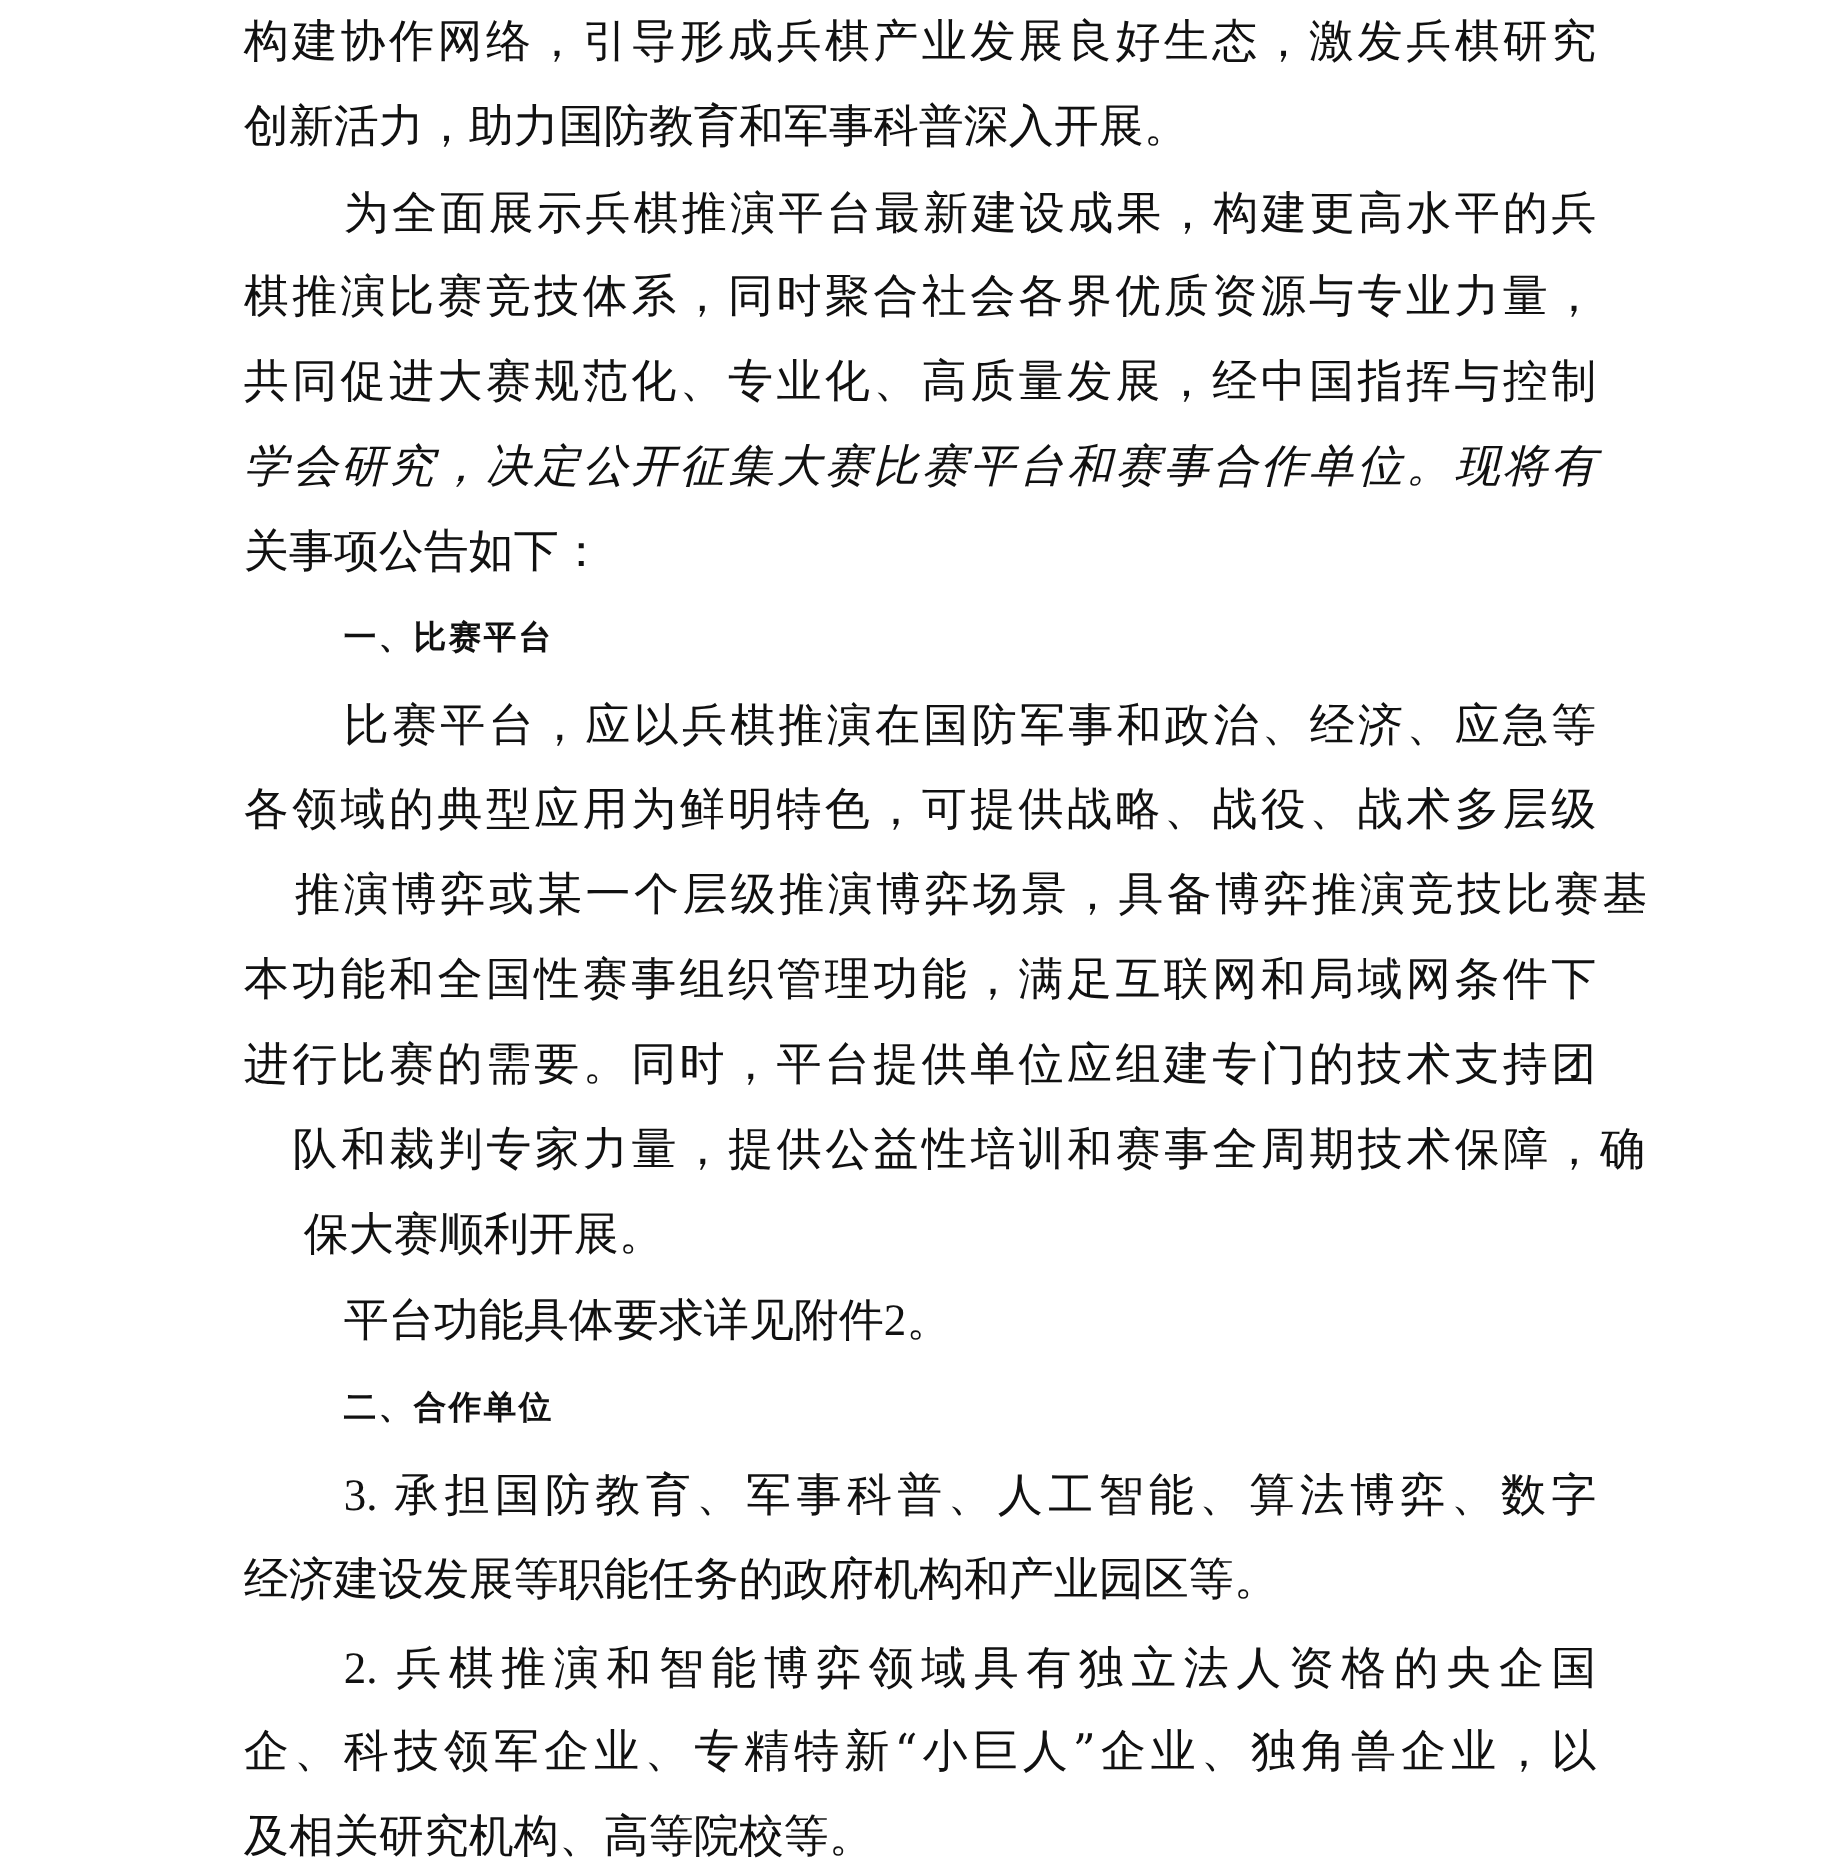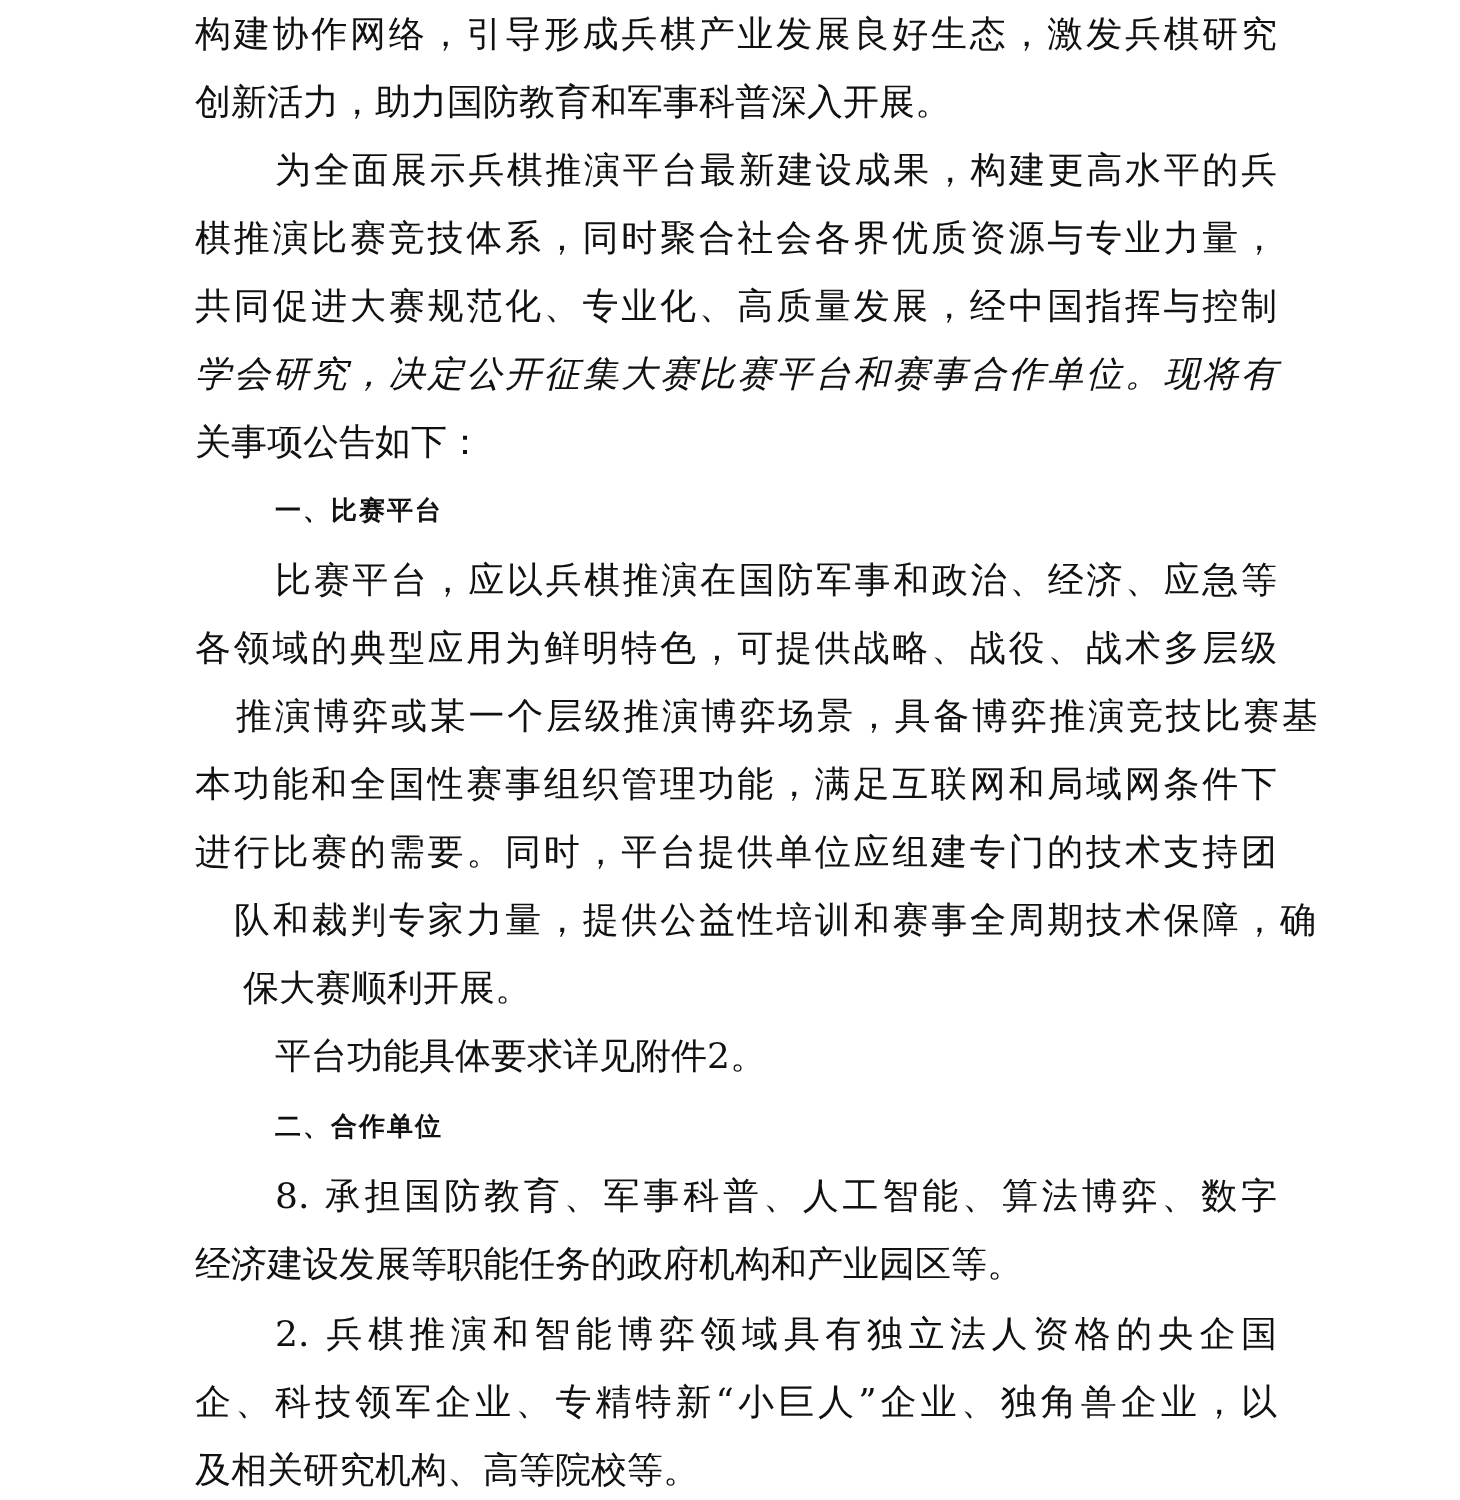--- a/index.html
+++ b/index.html
@@ -39,6 +39,7 @@
     .line.indent {
       left: 80px;
       width: 1002px;
+      font-family: Liberation Serif, serif;
     }
     .line.heading {
       font-family: "DejaVu Sans", "Liberation Sans", sans-serif;

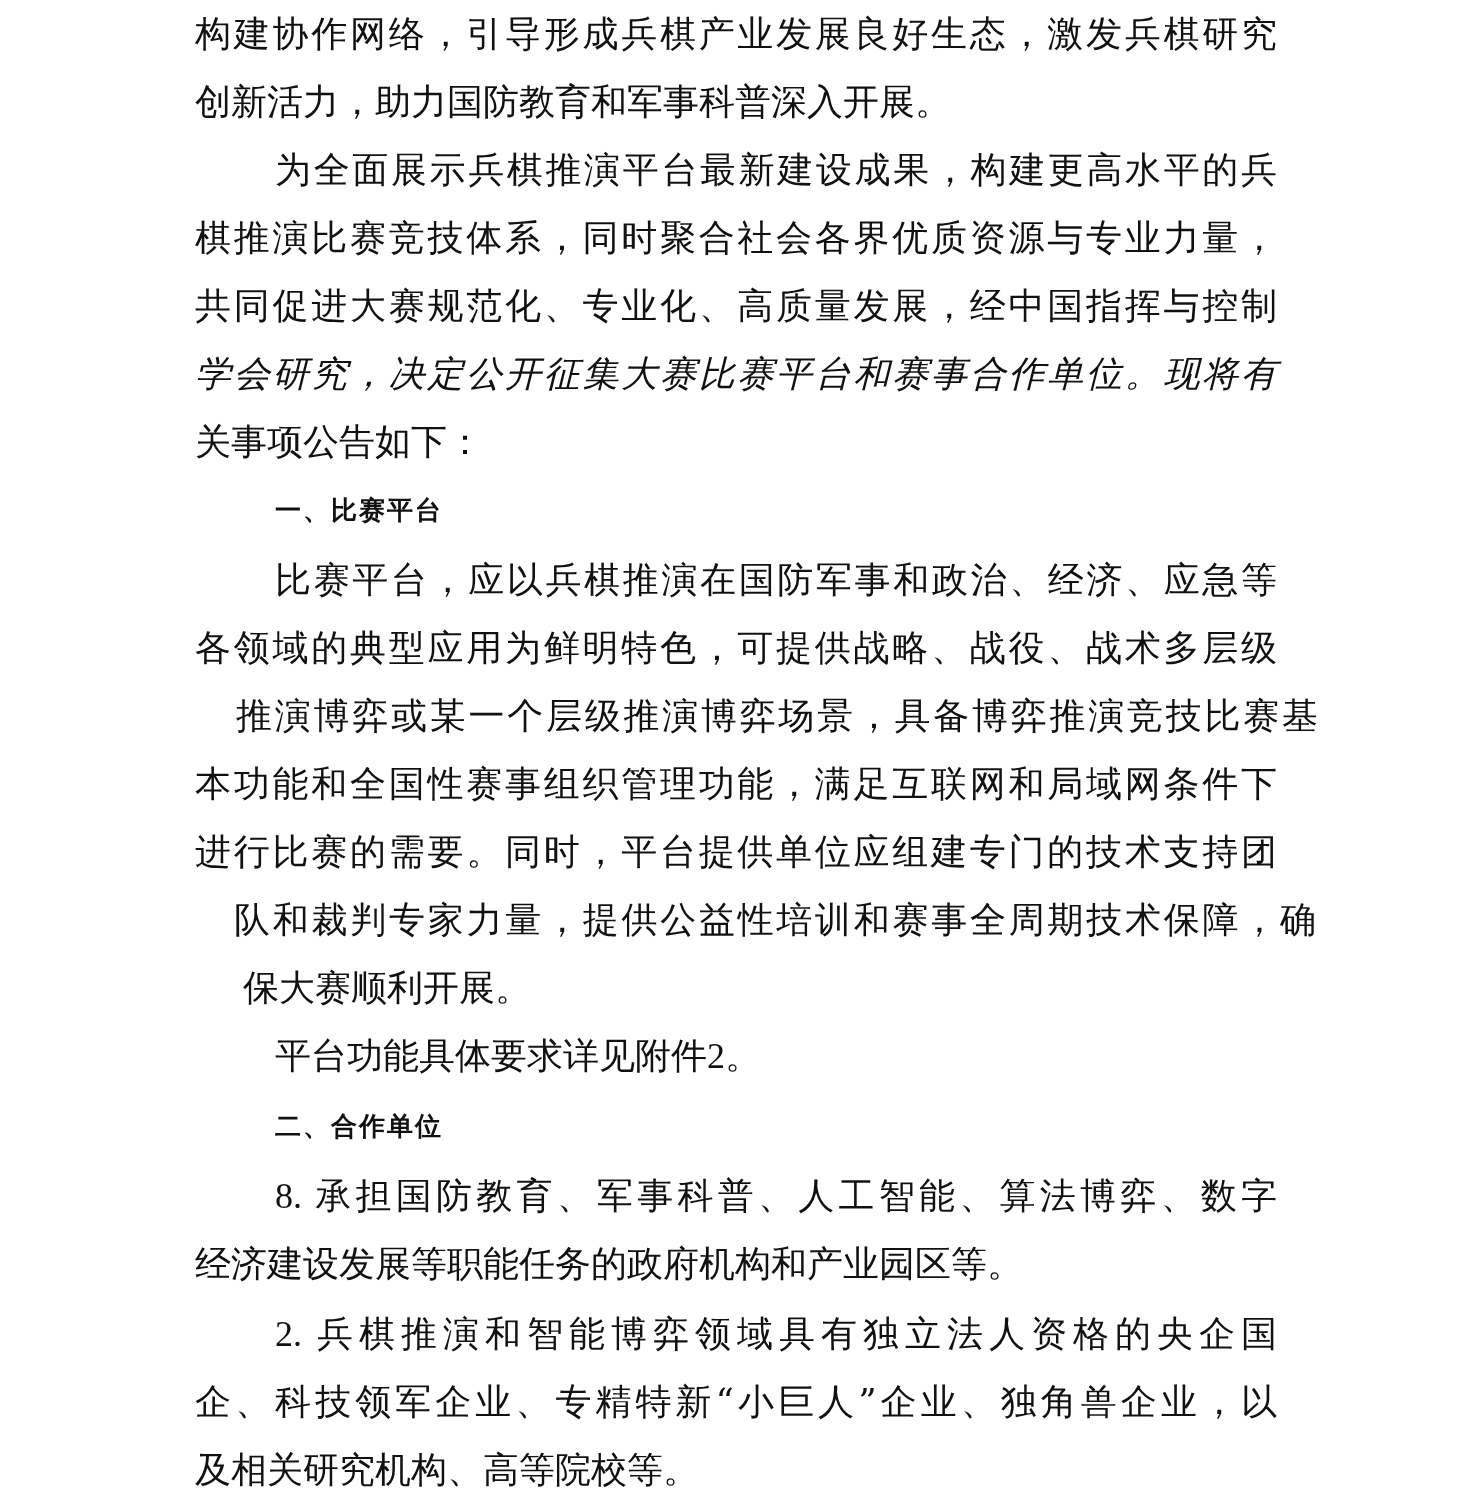--- a/index.html
+++ b/index.html
@@ -76,7 +76,7 @@
 
   <div class="line indent heading" style="top:1092px;">二、合作单位</div>
 
-  <div class="line indent" style="top:1162px;">8. 承担国防教育、军事科普、人工智能、算法博弈、数字</div>
+  <div class="line indent" style="top:1162px;">3. 承担国防教育、军事科普、人工智能、算法博弈、数字</div>
   <div class="line last" style="top:1230px;">经济建设发展等职能任务的政府机构和产业园区等。</div>
 
   <div class="line indent" style="top:1300px;">2. 兵棋推演和智能博弈领域具有独立法人资格的央企国</div>

